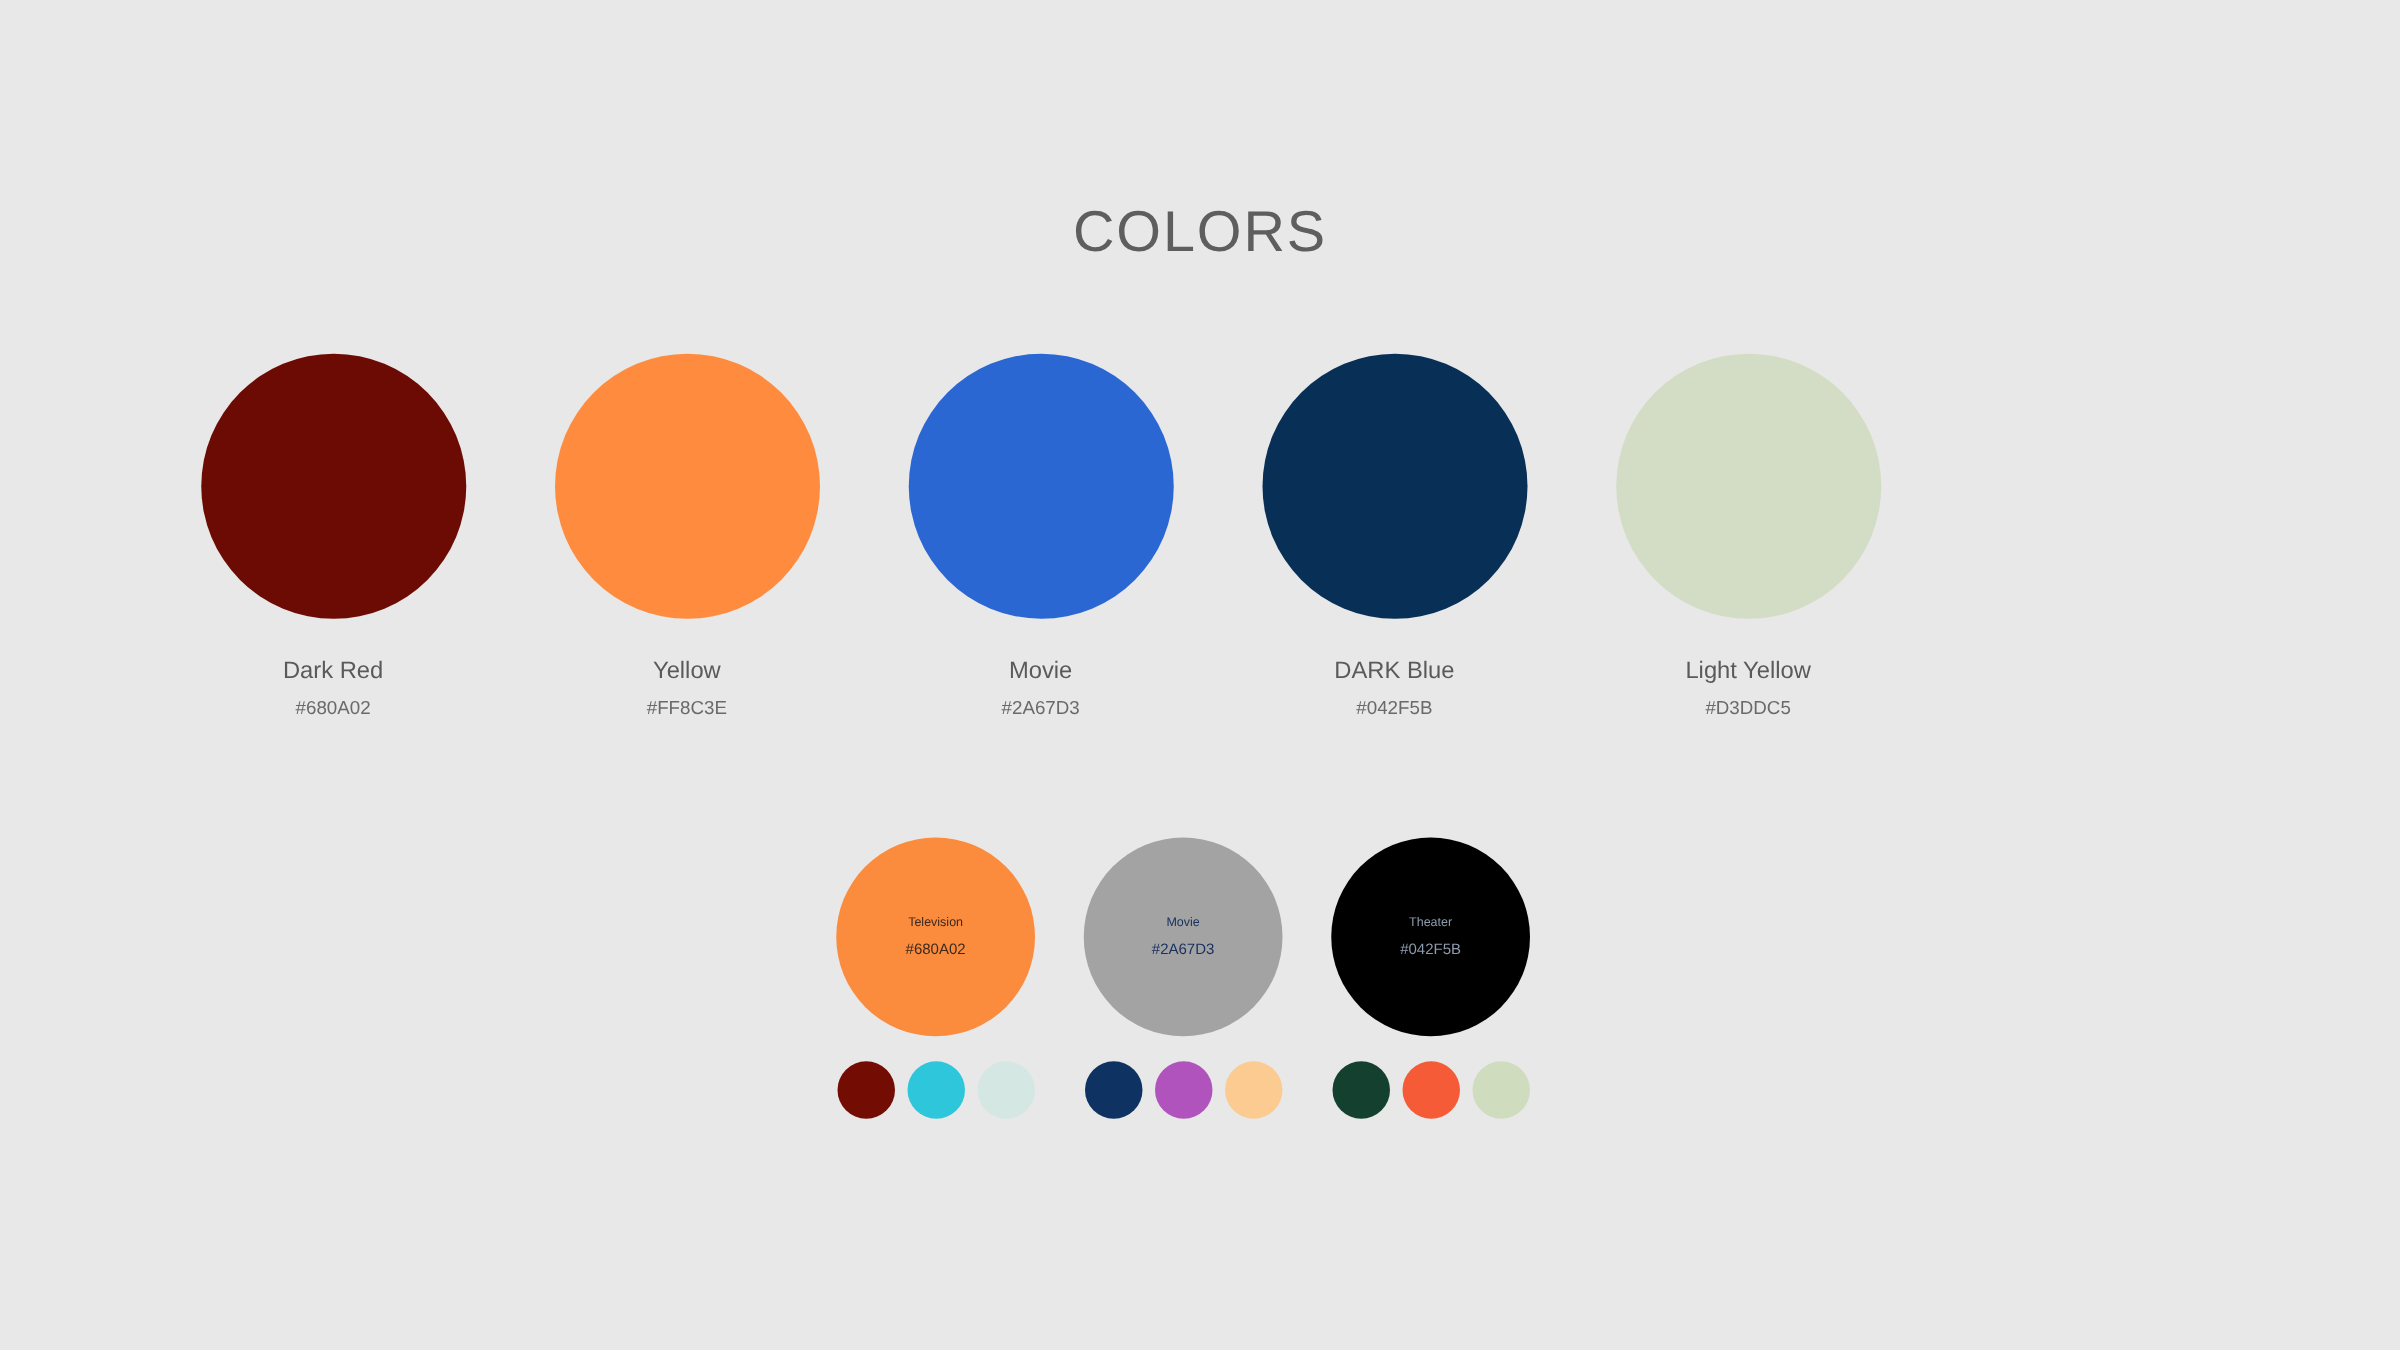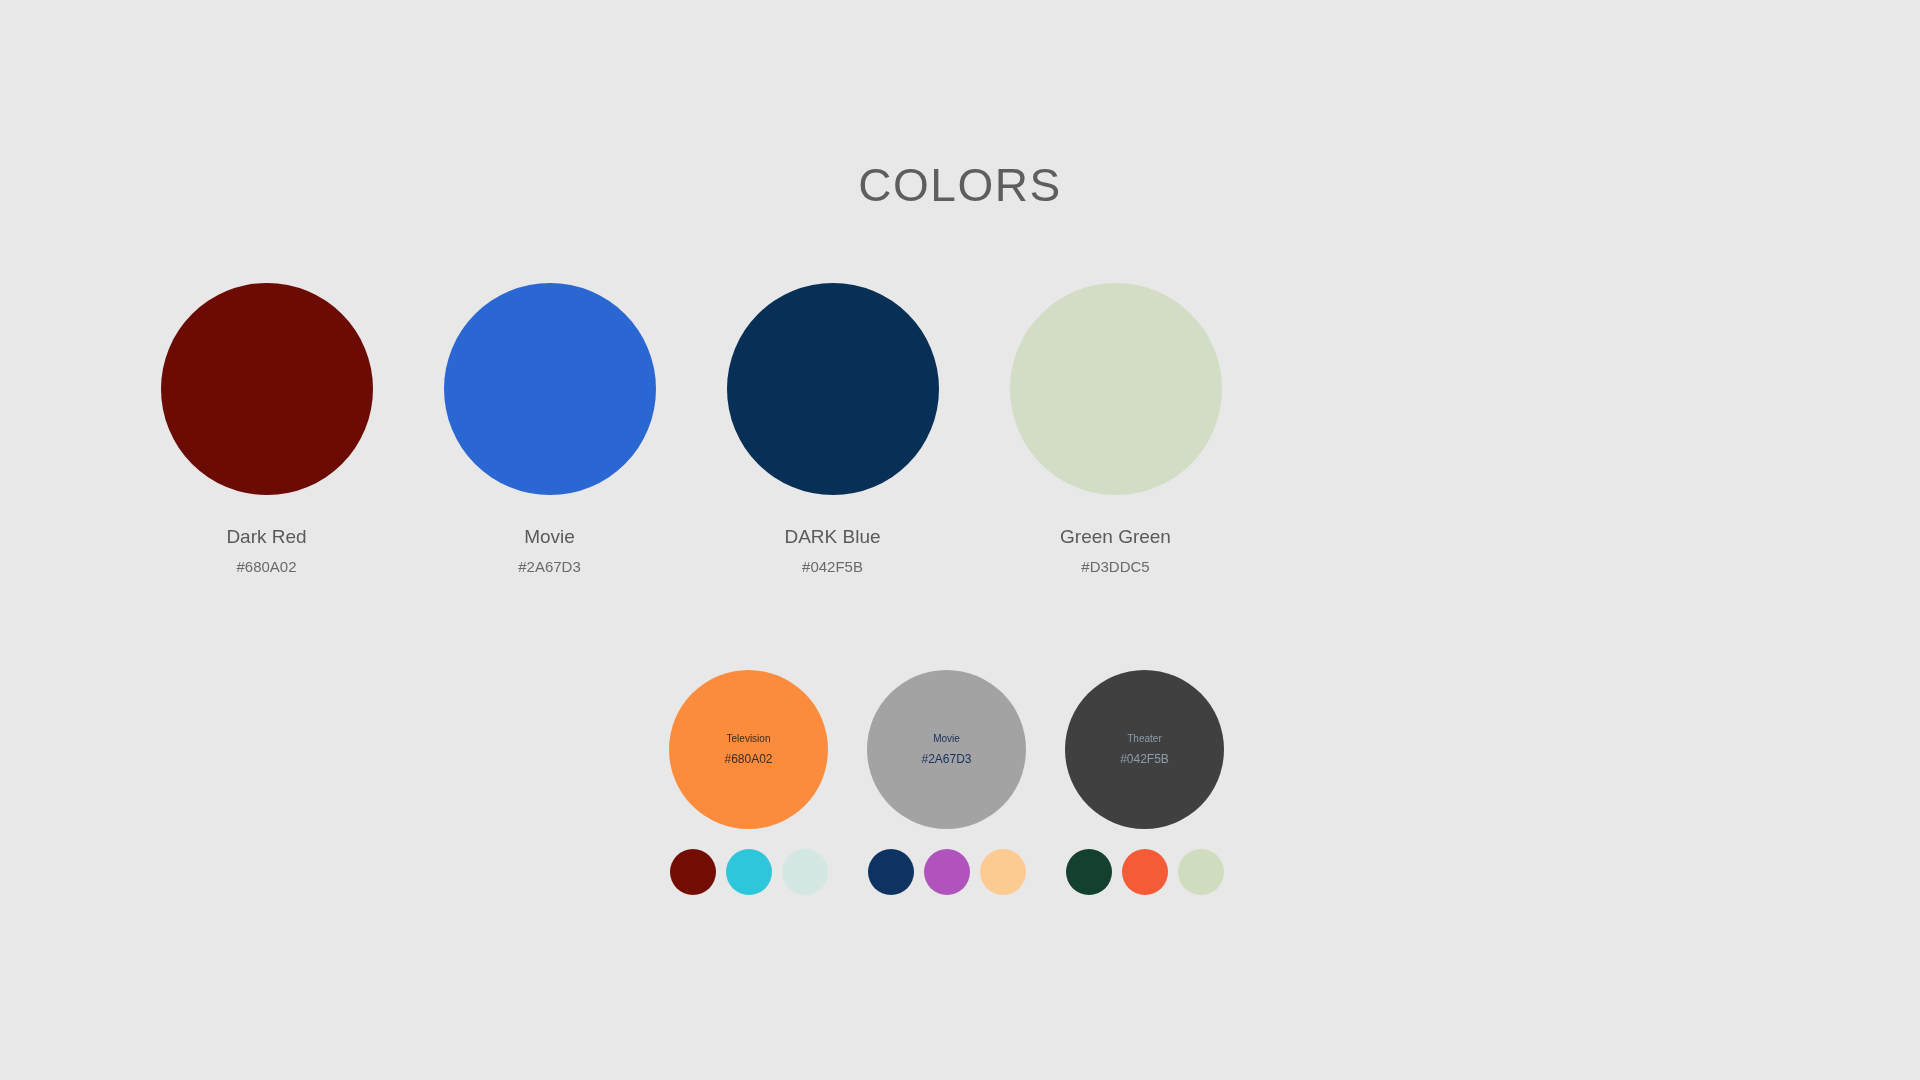--- a/index.html
+++ b/index.html
@@ -131,6 +131,11 @@
       <div class="primary-hex">#680A02</div>
     </div>
 
+    <div class="primary-item">
+      <div class="primary-disc" style="background:#FF8C3E"></div>
+      <div class="primary-name">Yellow</div>
+      <div class="primary-hex">#FF8C3E</div>
+    </div>
 
     <div class="primary-item">
       <div class="primary-disc" style="background:#2A67D3"></div>

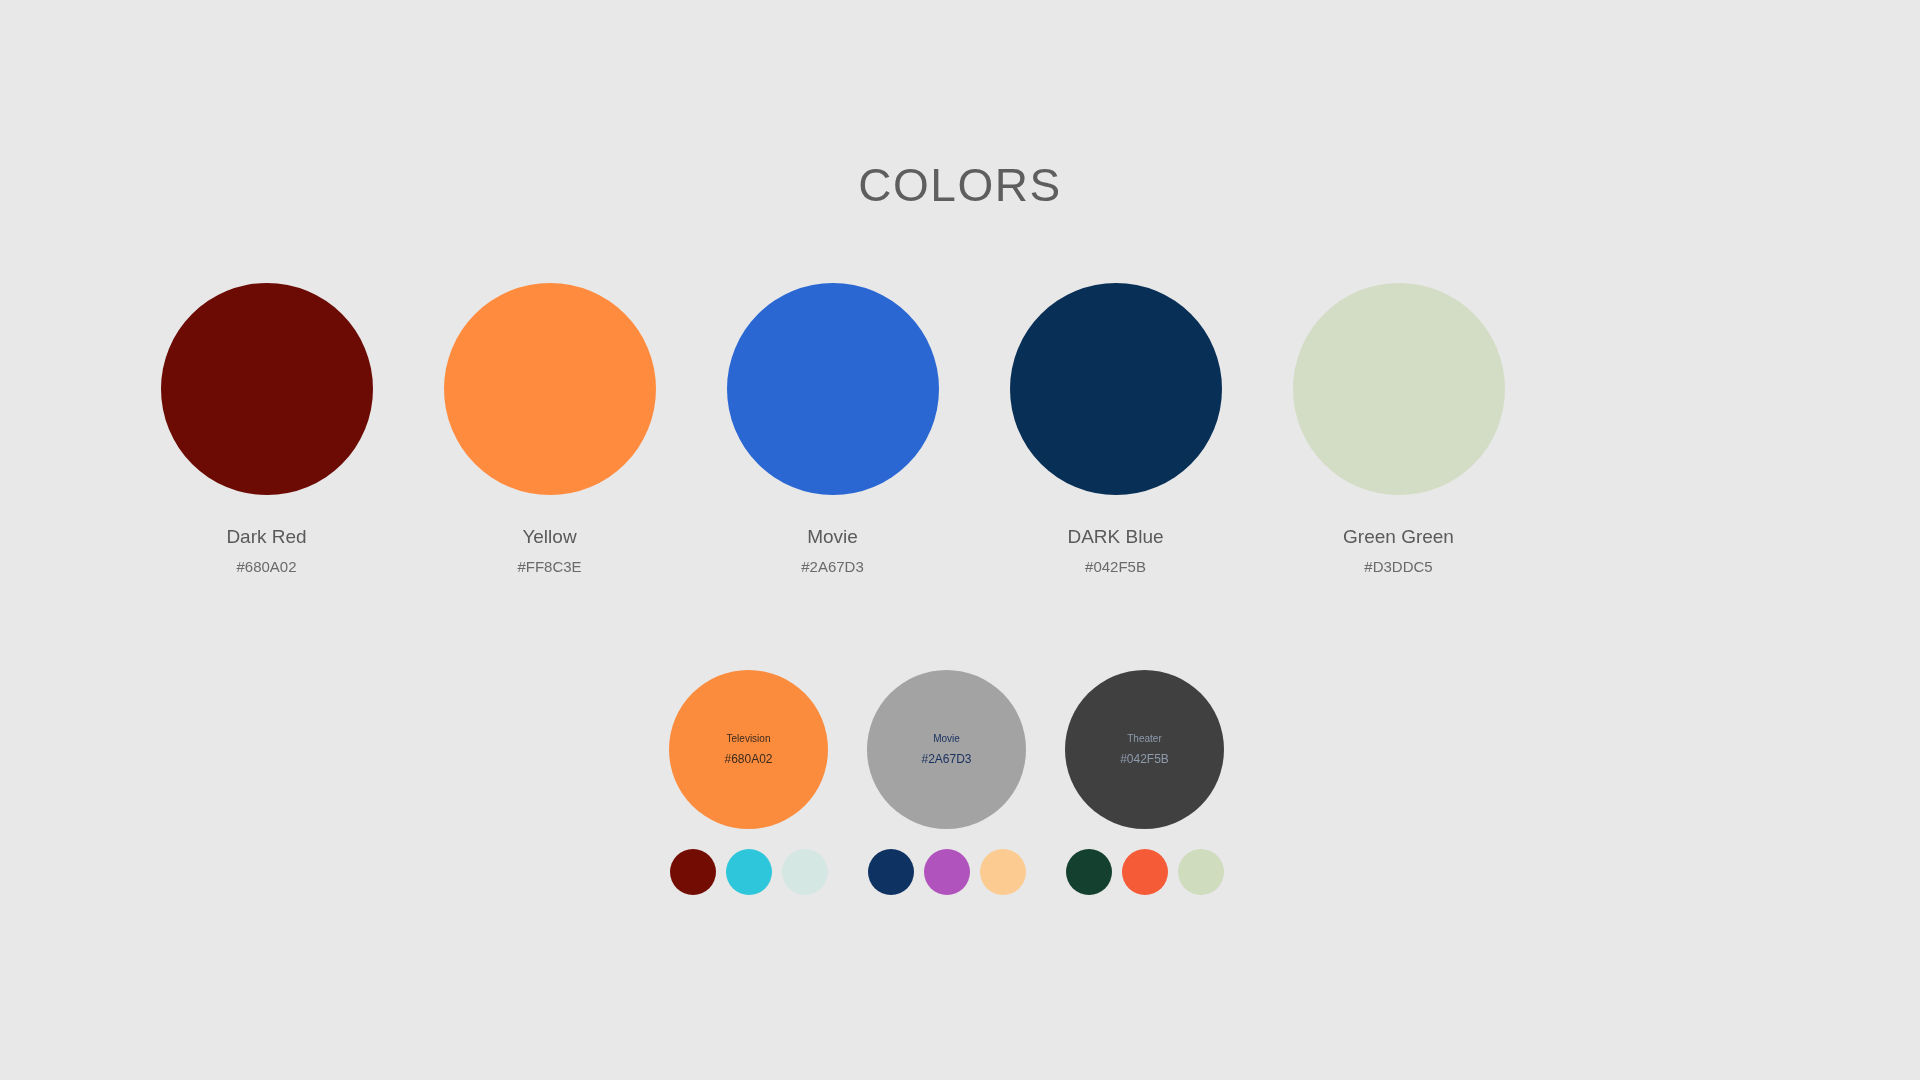--- a/index.html
+++ b/index.html
@@ -152,7 +152,7 @@
 
     <div class="primary-item">
       <div class="primary-disc" style="background:#D3DDC5"></div>
-      <div class="primary-name">Green Green</div>
+      <div class="primary-name">Light Yellow</div>
       <div class="primary-hex">#D3DDC5</div>
     </div>
 

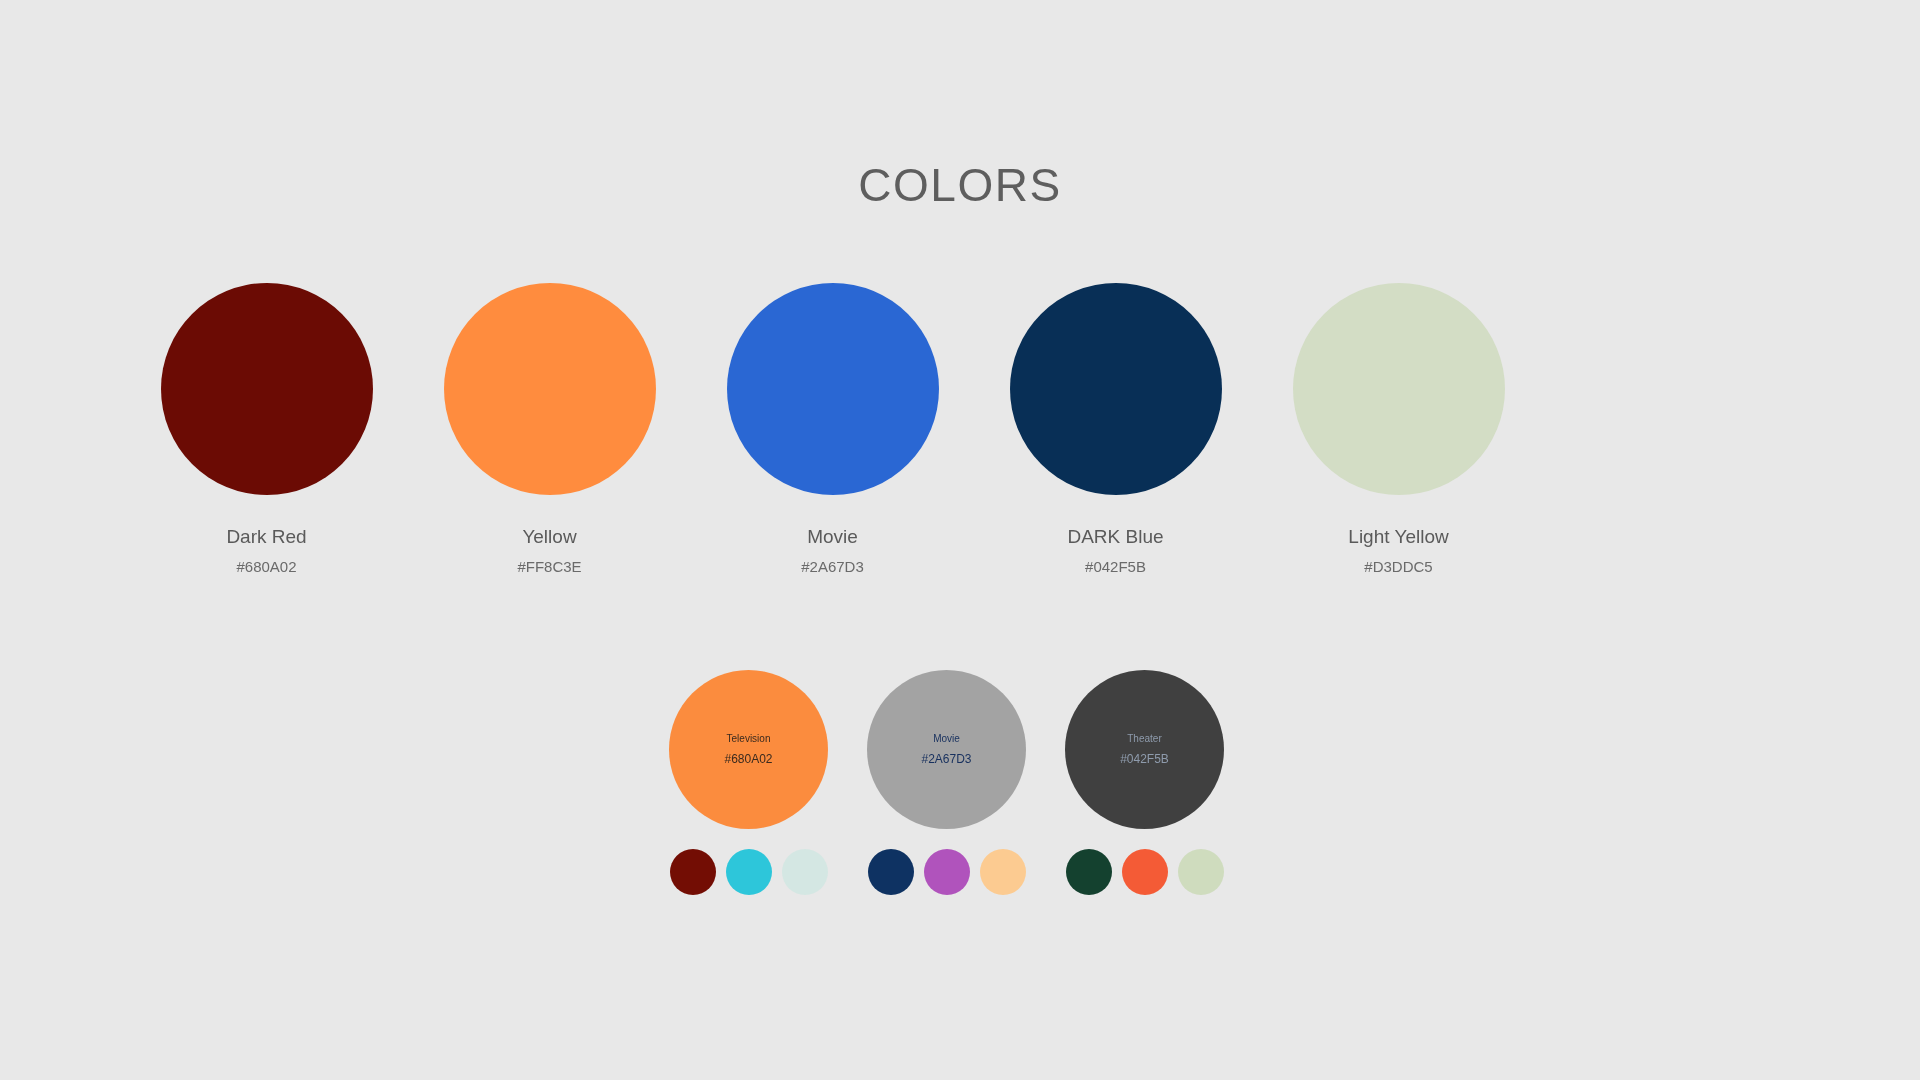--- a/index.html
+++ b/index.html
@@ -185,7 +185,7 @@
     </div>
 
     <div class="category-group">
-      <div class="category-disc" style="background:#404040">
+      <div class="category-disc" style="background:#000000">
         <div class="category-name" style="color:#8E9BAC">Theater</div>
         <div class="category-hex" style="color:#8E9BAC">#042F5B</div>
       </div>

